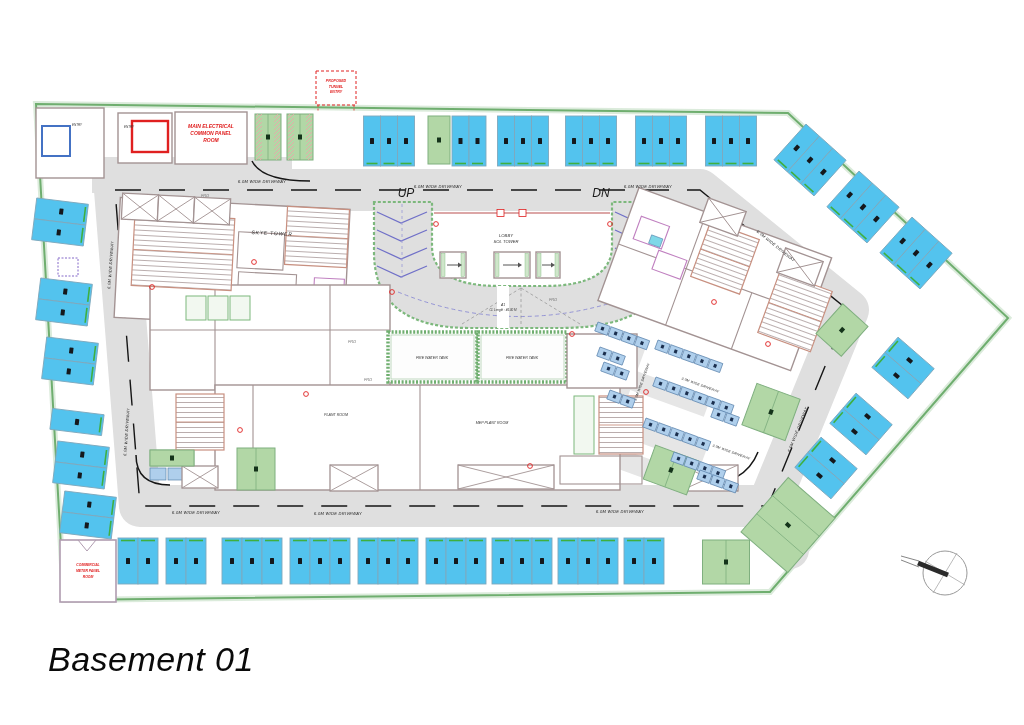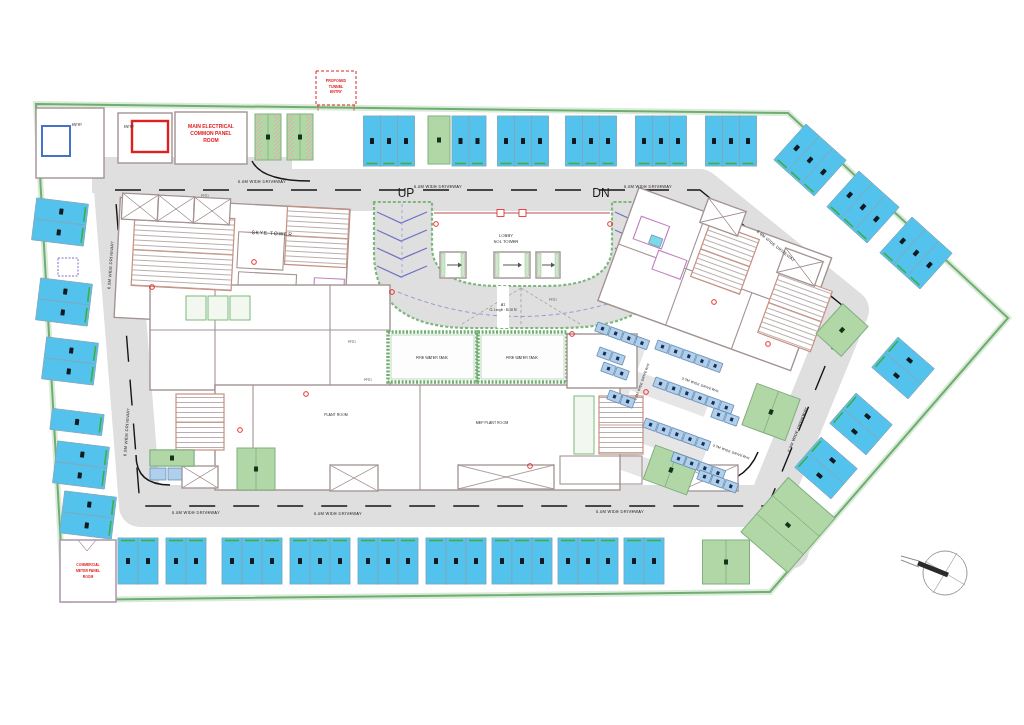--- a/index.html
+++ b/index.html
@@ -3,7 +3,7 @@
 <meta charset="utf-8">
 <style>
   html,body{margin:0;padding:0;background:#fff;}
-  .stage{position:relative;width:1024px;height:725px;background:#fff;overflow:hidden;font-family:"Liberation Sans",sans-serif;}
+  .stage{position:relative;width:1024px;height:725px;background:#fff;overflow:hidden;font-family:"Liberation Sans",sans-serif;font-style:italic;}
   .stage svg{position:absolute;left:0;top:0;}
   svg text{font-family:"Liberation Sans",sans-serif;fill:#333;}
   .wall{fill:#fff;stroke:#A39393;stroke-width:1.4;}

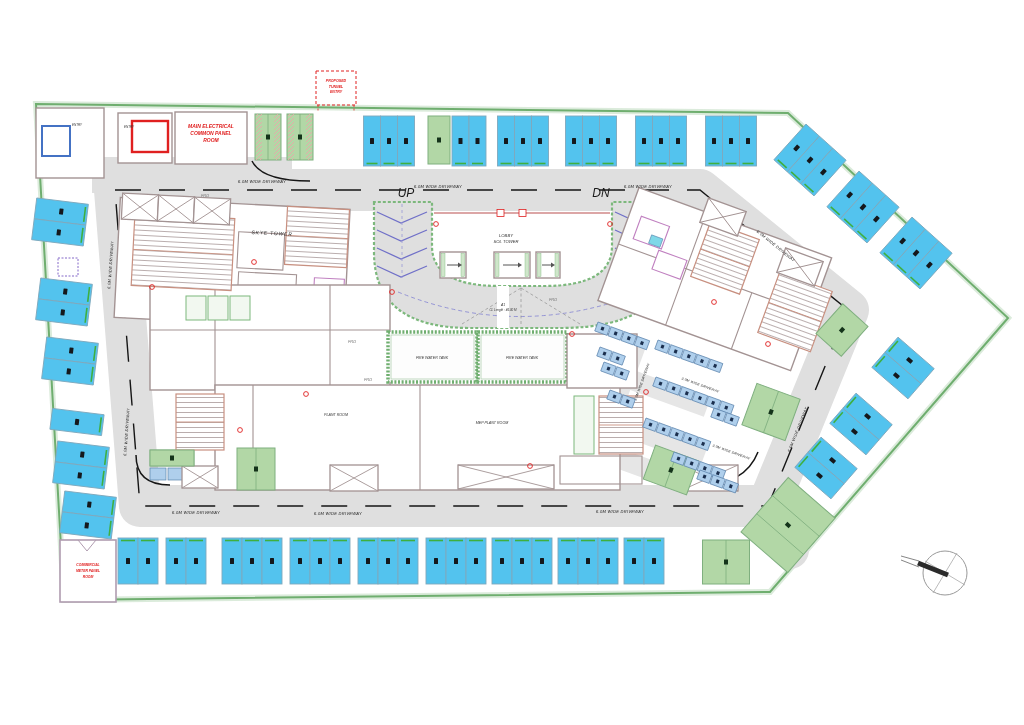--- a/index.html
+++ b/index.html
@@ -713,6 +713,7 @@
   </g>
 </svg>
 
+<div class="plan-title">Basement 01</div>
 </div>
 
 </body></html>

